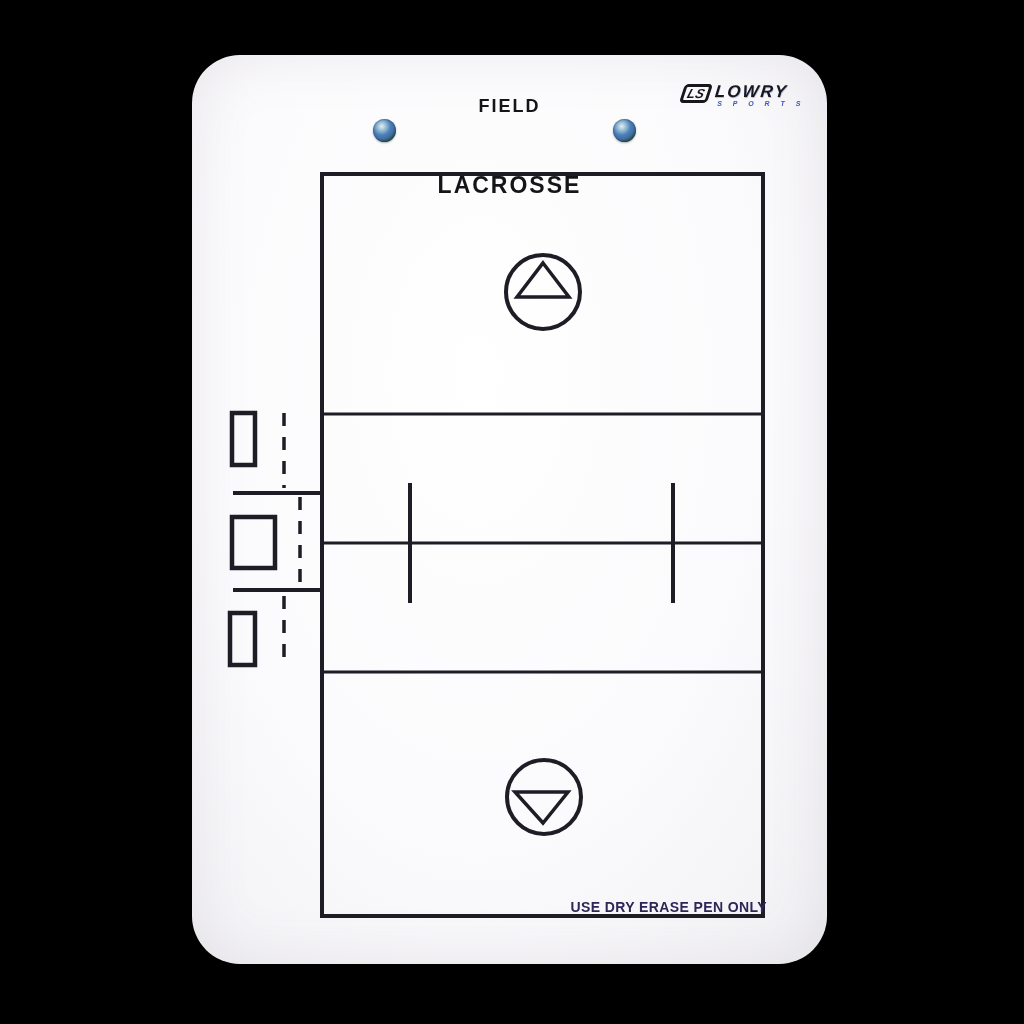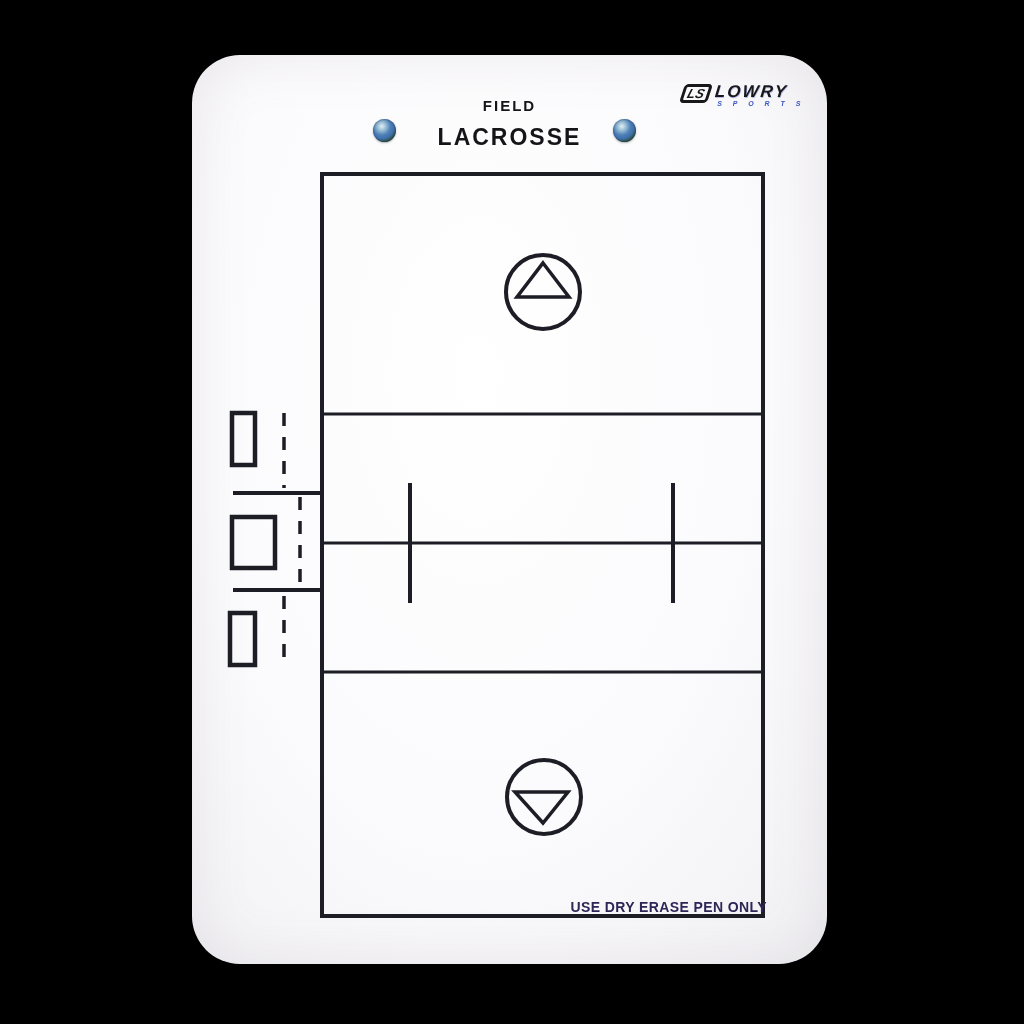--- a/index.html
+++ b/index.html
@@ -23,7 +23,7 @@
     box-shadow:0 6px 14px rgba(0,0,0,0.75), inset 0 0 60px rgba(120,115,130,0.12);
   }
   .title{position:absolute;top:36px;left:0;width:100%;text-align:center;color:var(--title-text);}
-  .title .t1{font-size:15px;font-weight:bold;letter-spacing:2px;line-height:30px;}
+  .title .t1{font-size:18px;font-weight:bold;letter-spacing:2px;line-height:30px;}
   .title .t2{font-size:23px;font-weight:bold;letter-spacing:2px;line-height:33px;}
   .rivet{
     position:absolute;width:23px;height:23px;border-radius:50%;

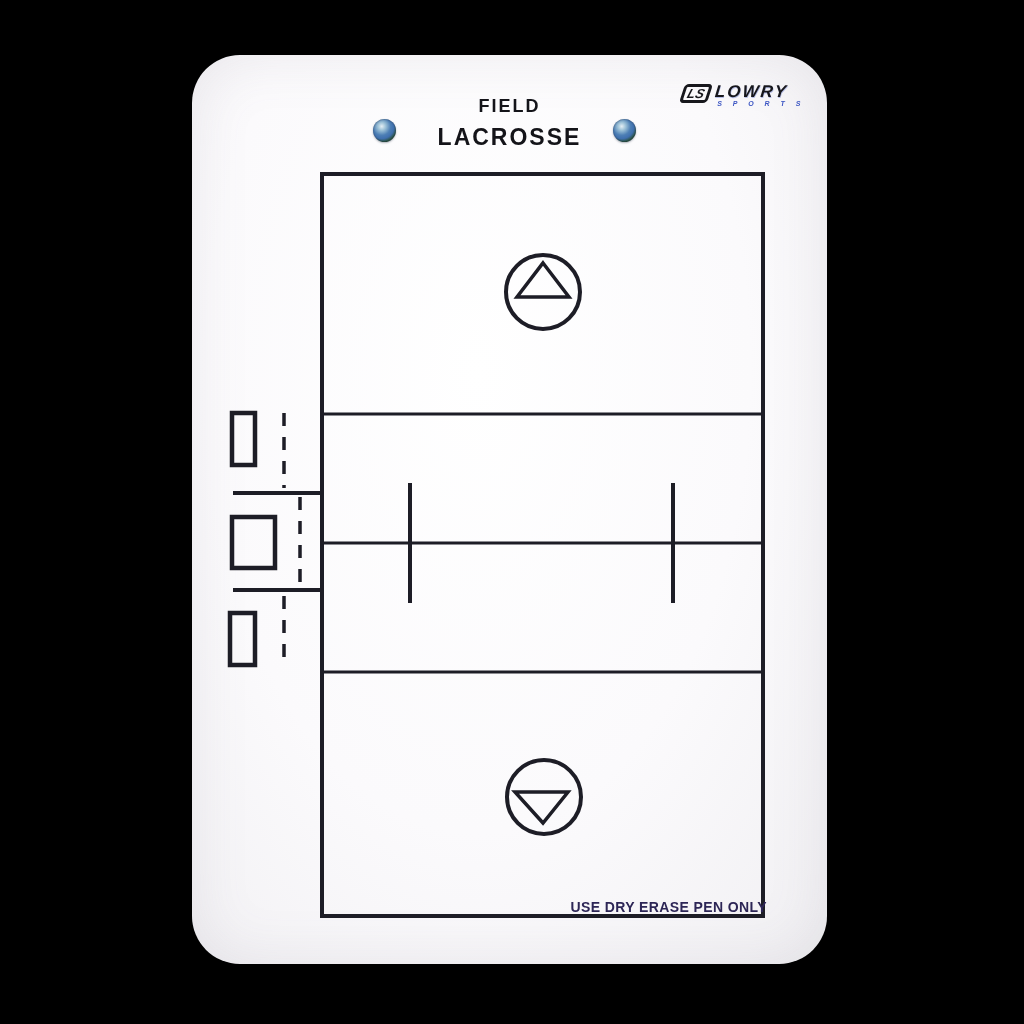--- a/index.html
+++ b/index.html
@@ -24,7 +24,7 @@
   }
   .title{position:absolute;top:36px;left:0;width:100%;text-align:center;color:var(--title-text);}
   .title .t1{font-size:18px;font-weight:bold;letter-spacing:2px;line-height:30px;}
-  .title .t2{font-size:23px;font-weight:bold;letter-spacing:2px;line-height:33px;}
+  .title .t2{font-size:23px;font-weight:bold;letter-spacing:2px;line-height:33px;margin-top:48px;}
   .rivet{
     position:absolute;width:23px;height:23px;border-radius:50%;
     background:radial-gradient(circle at 38% 32%, #e4eef4 0%, #9fc3d8 18%, #4d7fb5 42%, var(--rivet) 58%, #2c5340 74%, #16294a 92%, #0e1c34 100%);

